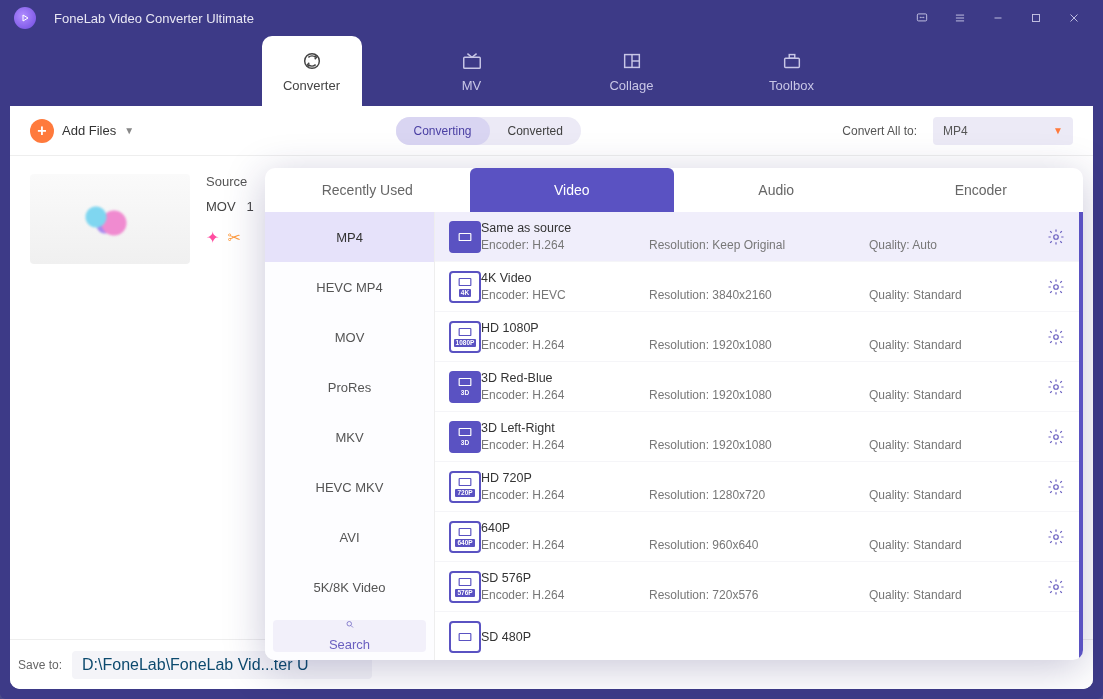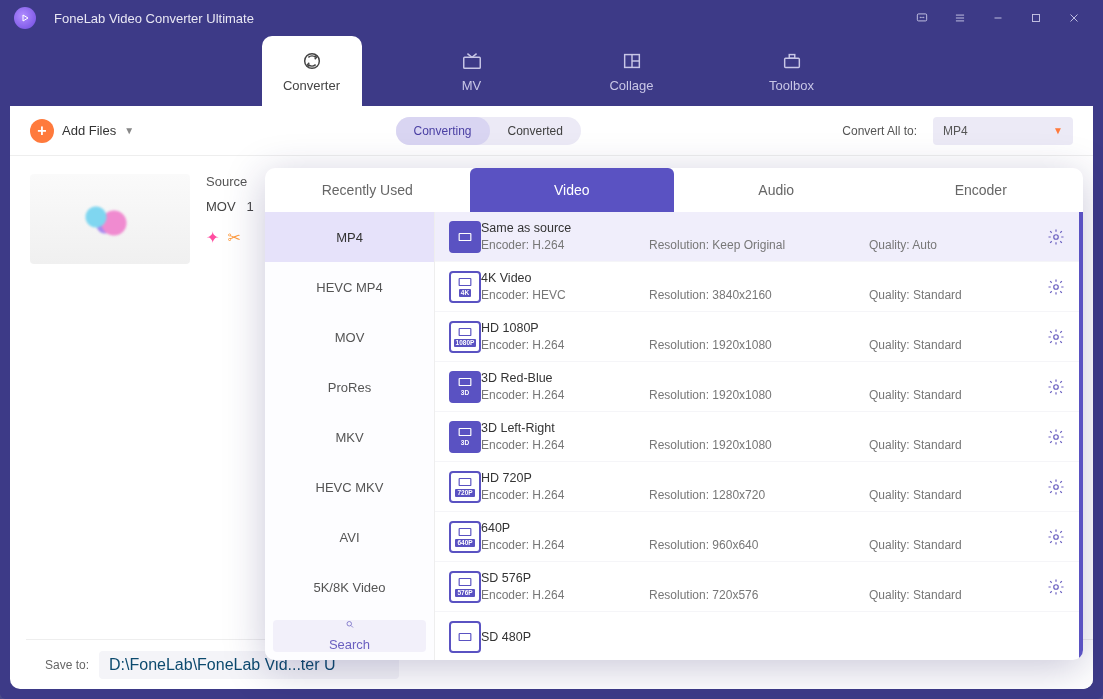--- a/index.html
+++ b/index.html
@@ -48,7 +48,7 @@
   .star { color: #ff4da0; font-size: 16px; }
 
   
-  .bottombar { position: absolute; left: 16px; right: 0; bottom: 0; height: 50px; border-top: 1px solid #eee; display: flex; align-items: center; padding: 0 19px; gap: 10px; background: #fff; border-radius: 0 0 10px 10px; }
+  .bottombar { position: absolute; left: 0; right: 0; bottom: 0; height: 50px; border-top: 1px solid #eee; display: flex; align-items: center; padding: 0 8px; gap: 10px; background: #fff; border-radius: 0 0 10px 10px; }
   .bottombar .lbl { font-size: 12px; color: #666; }
   .pathbox { flex: 0 0 300px; height: 28px; background: #f4f4f8; border-radius: 4px; display: flex; align-items: center; padding: 0 10px; font-size: 16px; color: #0c4a6e; text-align: right; }
 

